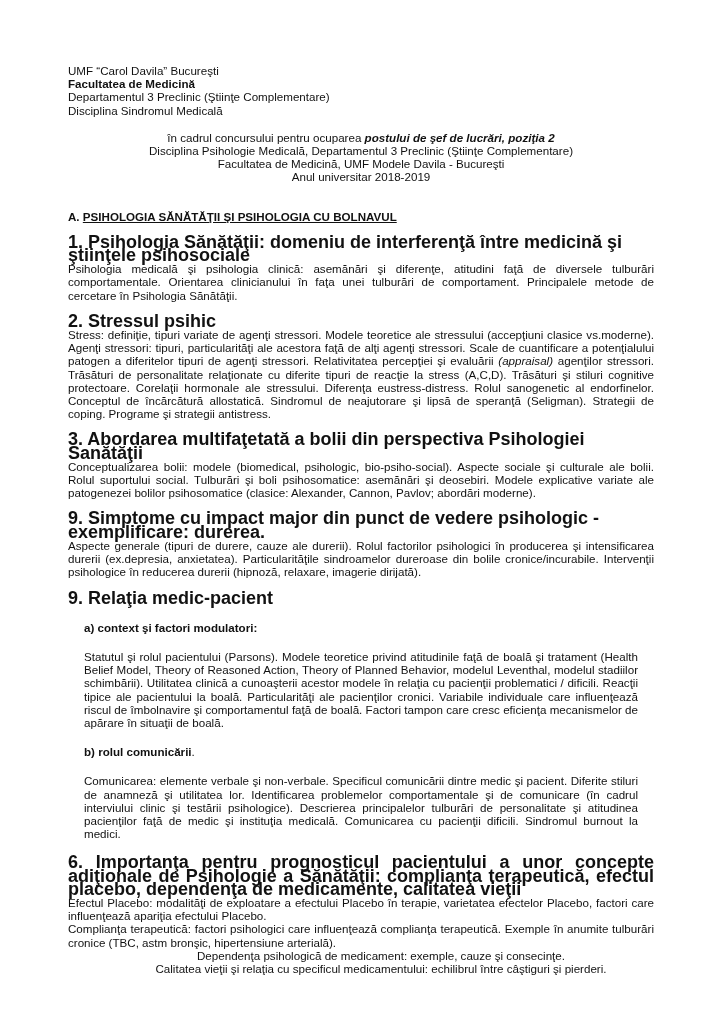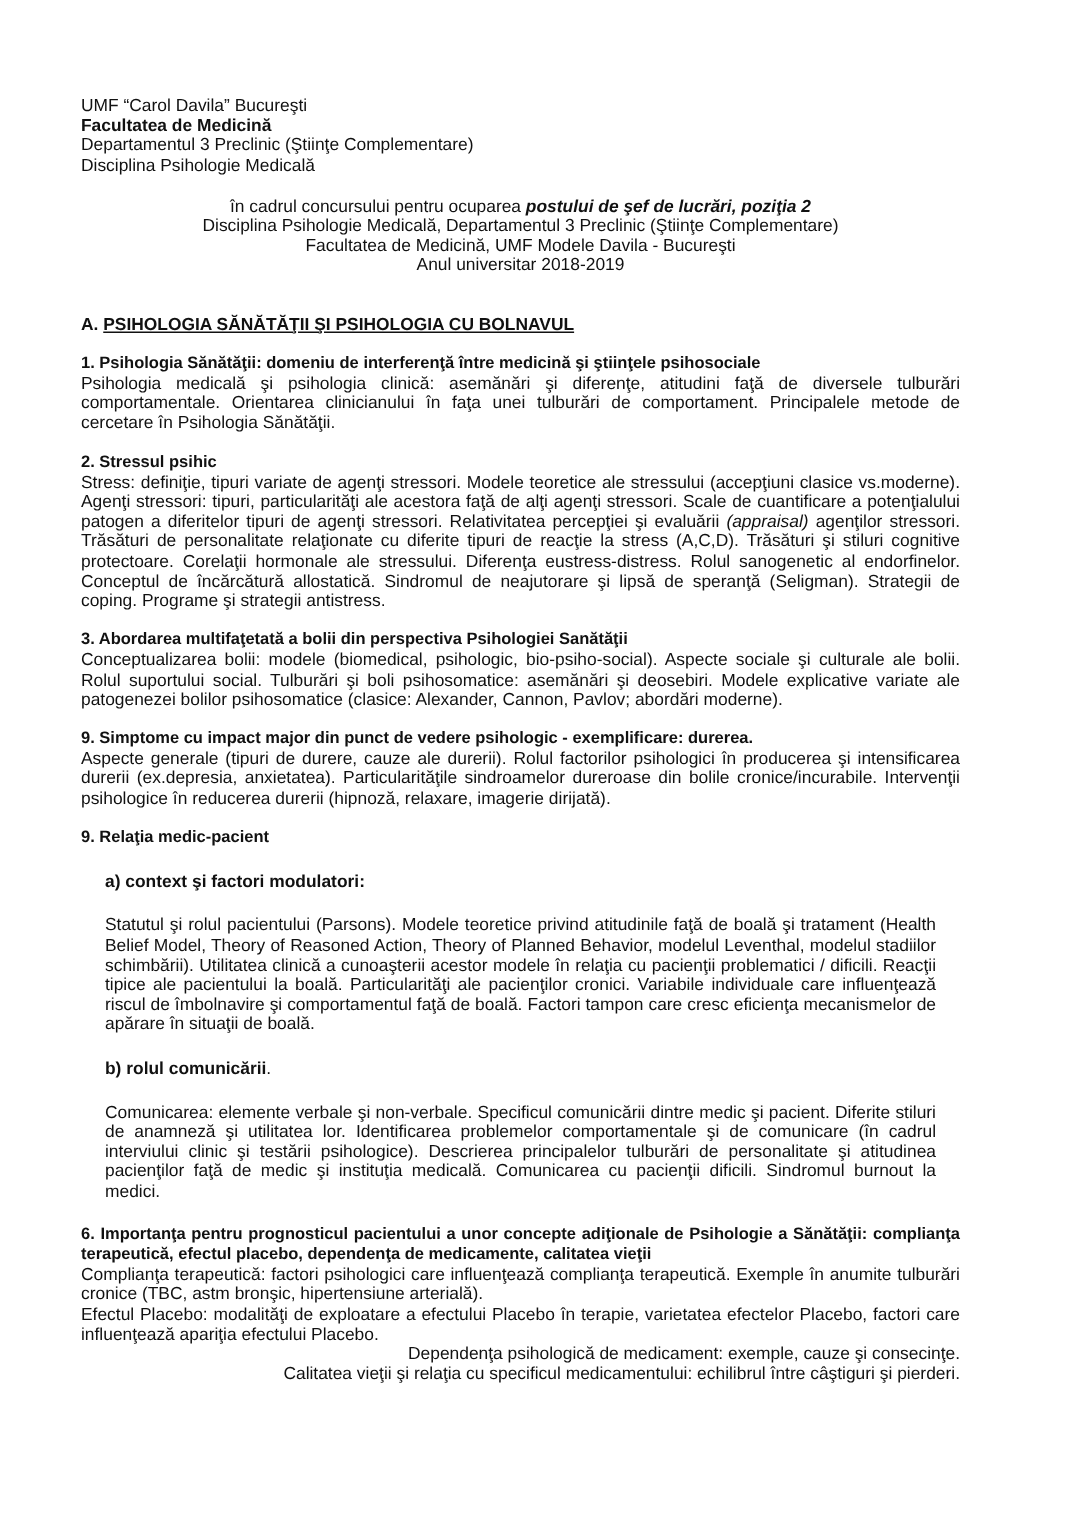--- a/index.html
+++ b/index.html
@@ -8,7 +8,7 @@
     font-family: "Liberation Sans", sans-serif; color: #111;
   }
   .page {
-    position: absolute; left: 54px; top: 64px; width: 586px;
+    position: absolute; left: 68px; top: 64px; width: 586px;
     font-size: 11.6px; line-height: 13.2px;
   }
   .hdr div { margin: 0; }

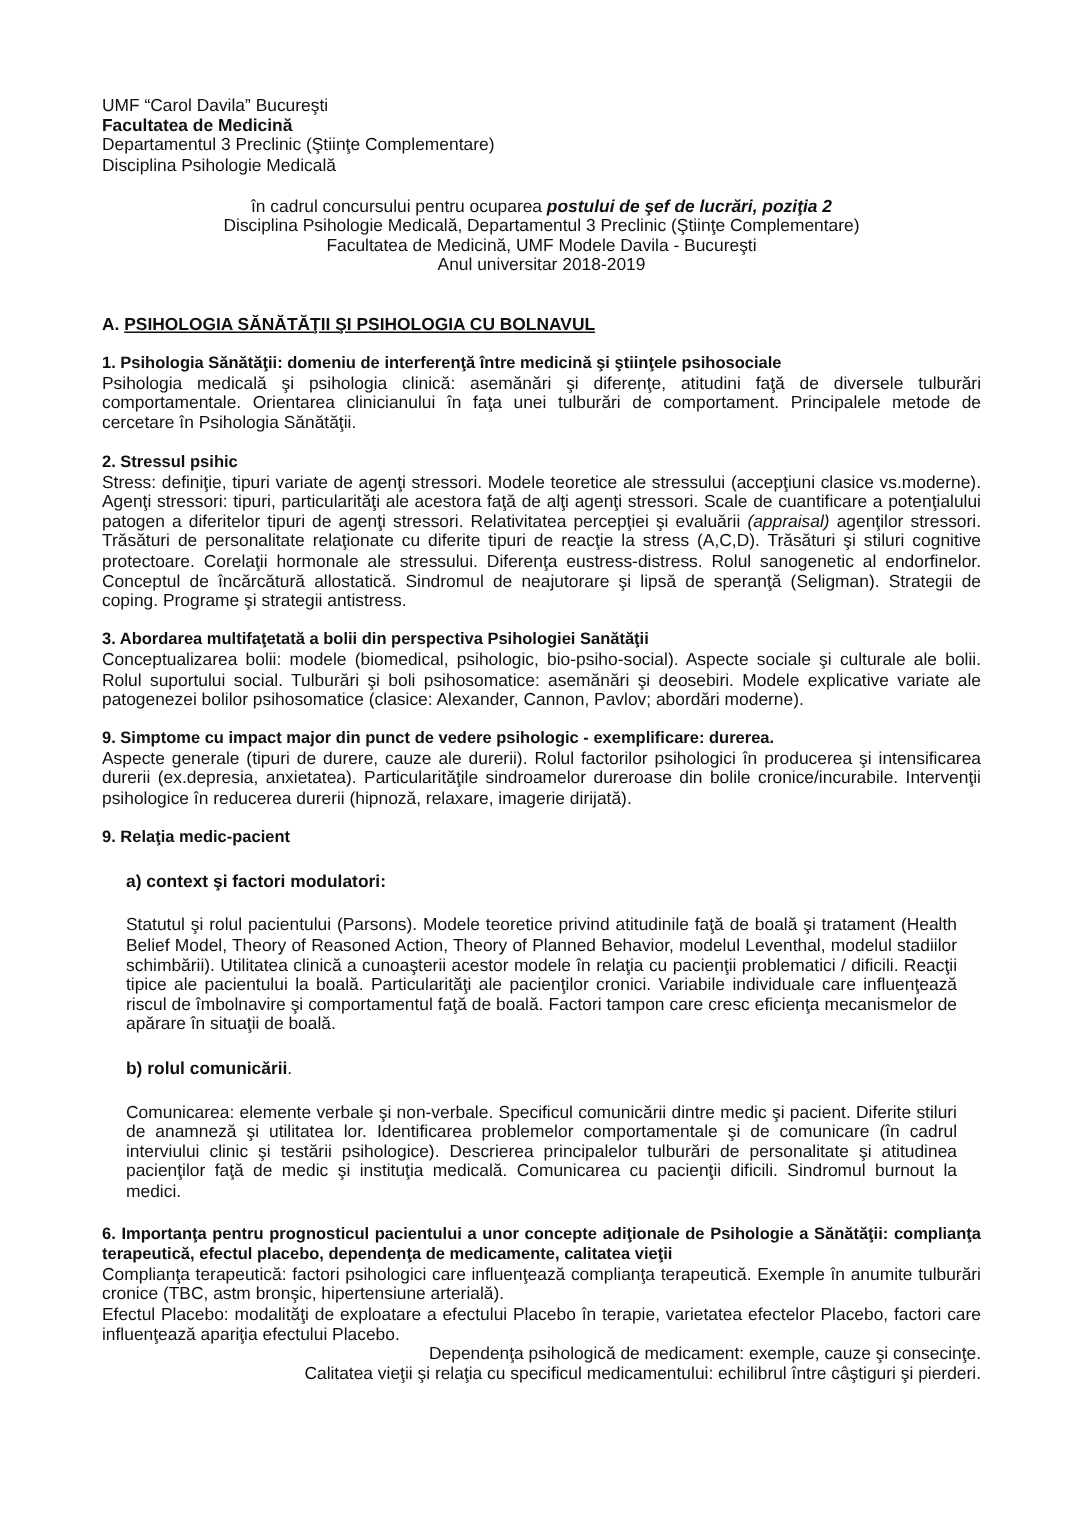--- a/index.html
+++ b/index.html
@@ -37,7 +37,7 @@
     <div>UMF “Carol Davila” Bucureşti</div>
     <div class="bold">Facultatea de Medicină</div>
     <div>Departamentul 3 Preclinic (Ştiinţe Complementare)</div>
-    <div>Disciplina Psihologie Medicală</div>
+    <div>Disciplina Sindromul Medicală</div>
   </div>
 
   <div class="title-block">

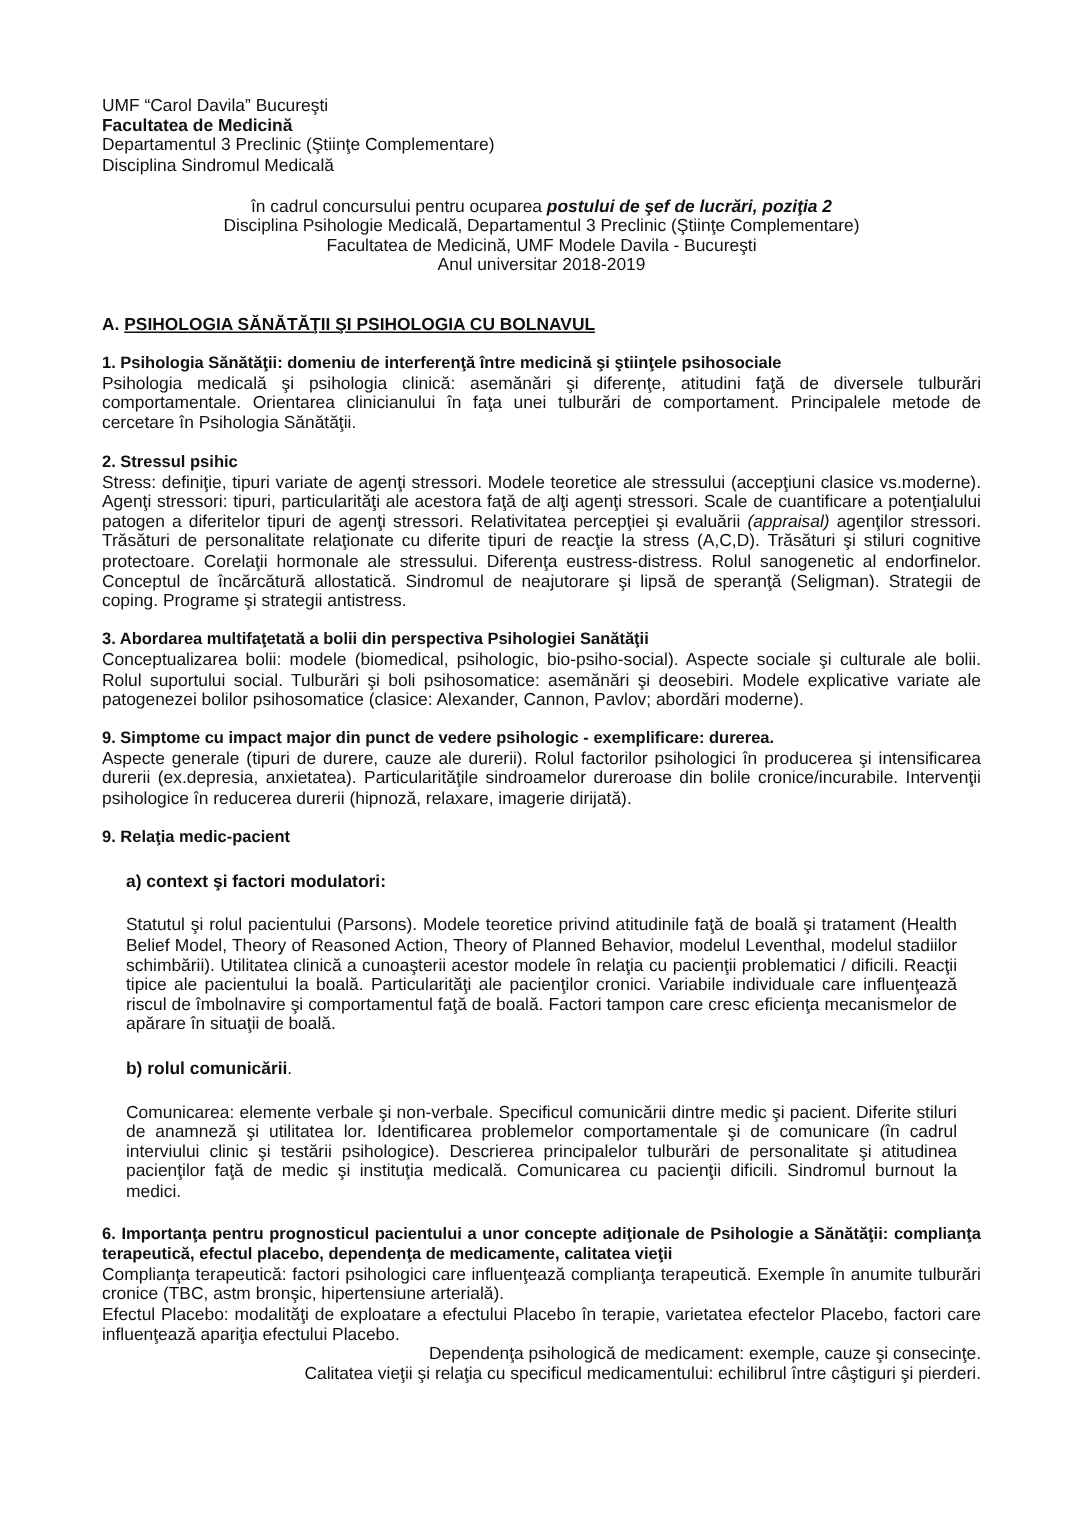--- a/index.html
+++ b/index.html
@@ -19,7 +19,7 @@
   .section-a { margin-top: 26px; font-weight: bold; }
   .section-a u { text-decoration: underline; }
   .item { margin-top: 13px; }
-  .item h3 { font-size: 11px; line-height: 13.2px; margin: 0; font-weight: bold; }
+  .item h3 { font-size: 18px; line-height: 13.2px; margin: 0; font-weight: bold; }
   .item p { margin: 0; text-align: justify; }
   .item p.nj { text-align: left; }
   .sub { margin-top: 10px; }

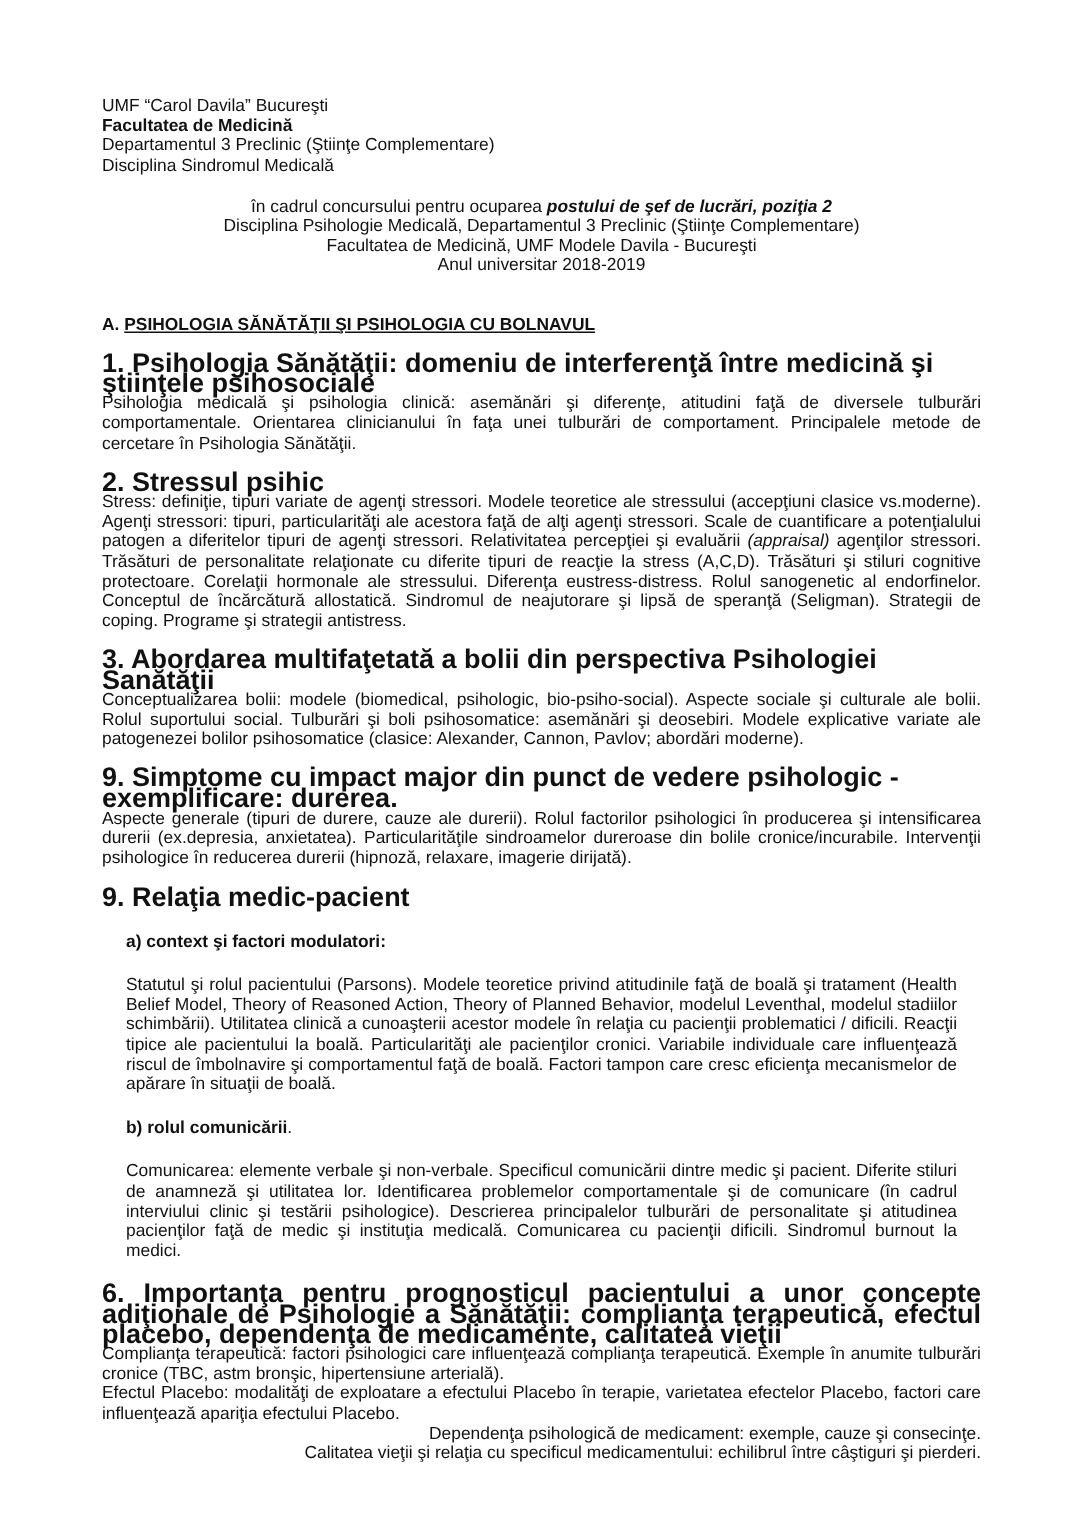--- a/index.html
+++ b/index.html
@@ -83,8 +83,8 @@
 
   <div class="item item6">
     <h3 style="text-align:justify">6. Importanţa pentru prognosticul pacientului a unor concepte adiţionale de Psihologie a Sănătăţii: complianţa terapeutică, efectul placebo, dependenţa de medicamente, calitatea vieţii</h3>
+    <p>Efectul Placebo: modalităţi de exploatare a efectului Placebo în terapie, varietatea efectelor Placebo, factori care influenţează apariţia efectului Placebo.</p>
     <p>Complianţa terapeutică: factori psihologici care influenţează complianţa terapeutică. Exemple în anumite tulburări cronice (TBC, astm bronşic, hipertensiune arterială).</p>
-    <p>Efectul Placebo: modalităţi de exploatare a efectului Placebo în terapie, varietatea efectelor Placebo, factori care influenţează apariţia efectului Placebo.</p>
     <p class="nj">Dependenţa psihologică de medicament: exemple, cauze şi consecinţe.</p>
     <p class="nj">Calitatea vieţii şi relaţia cu specificul medicamentului: echilibrul între câştiguri şi pierderi.</p>
   </div>

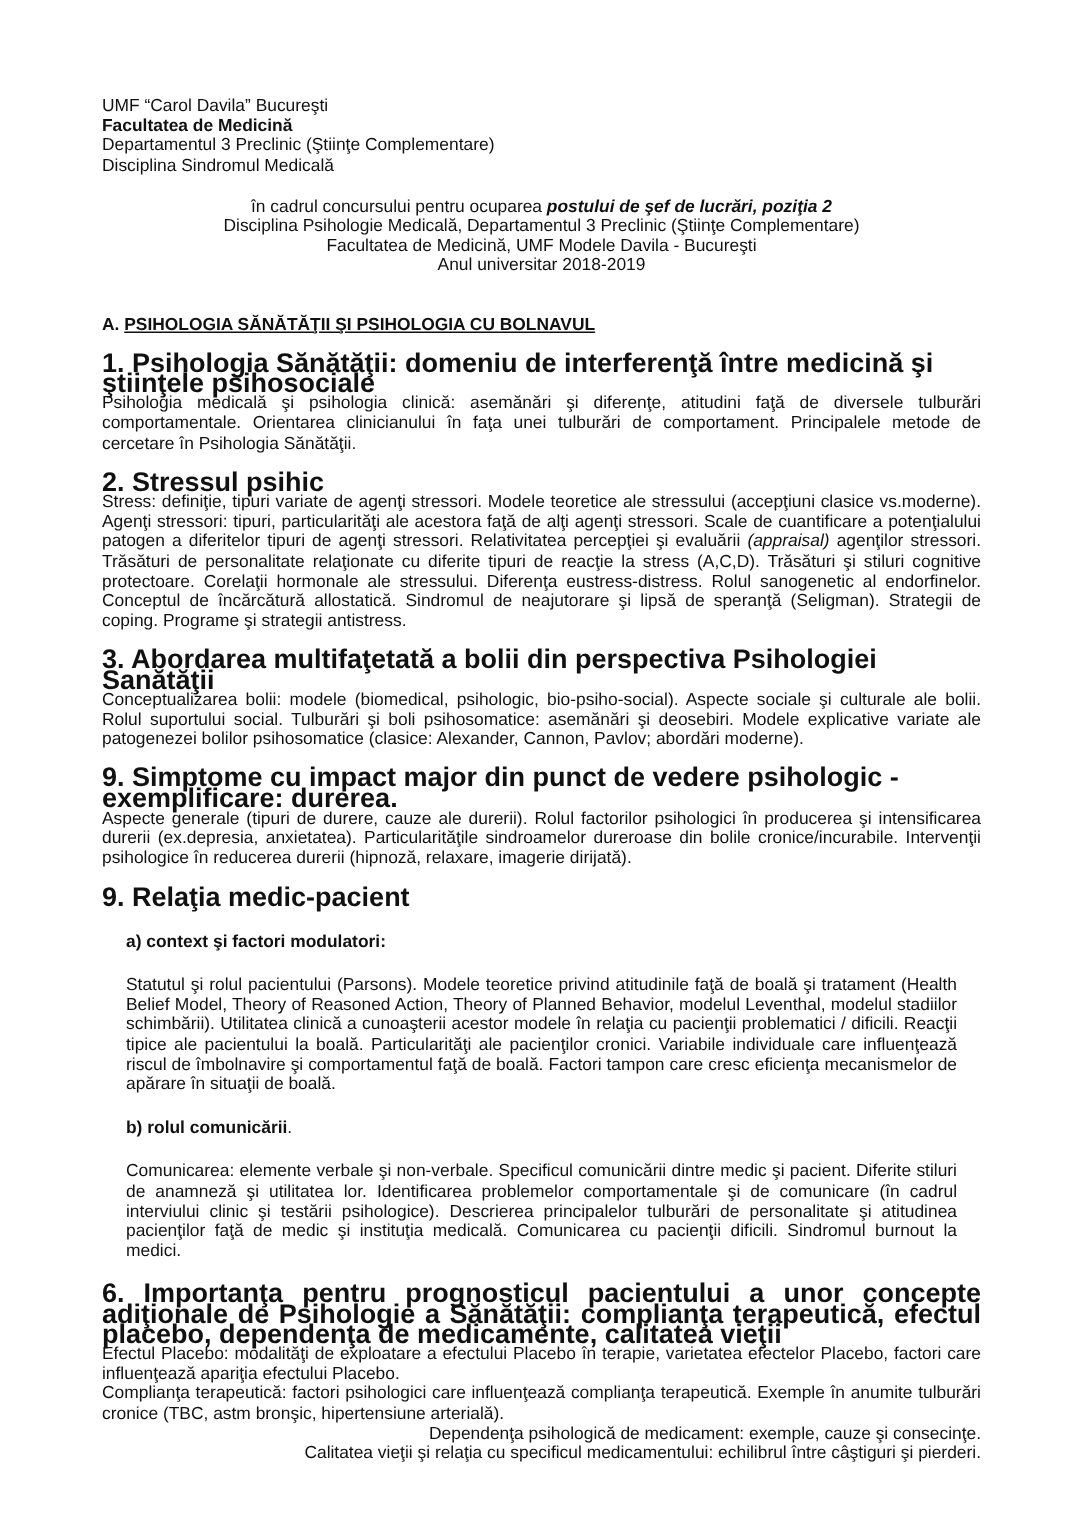--- a/index.html
+++ b/index.html
@@ -26,7 +26,7 @@
   .sub h4 { font-size: 11.6px; line-height: 13.2px; margin: 16px; font-weight: bold; }
   .sub p { margin: 16px; text-align: justify; }
   .item6 p { margin: 0; text-align: justify; }
-  .item6 p.nj { text-align: right; margin-left: 40px; }
+  .item6 p.nj { text-align: center; margin-left: 40px; }
 </style>
 </head>
 <body>

